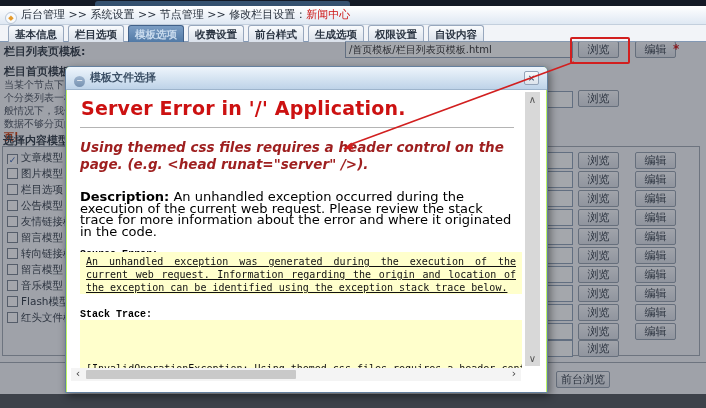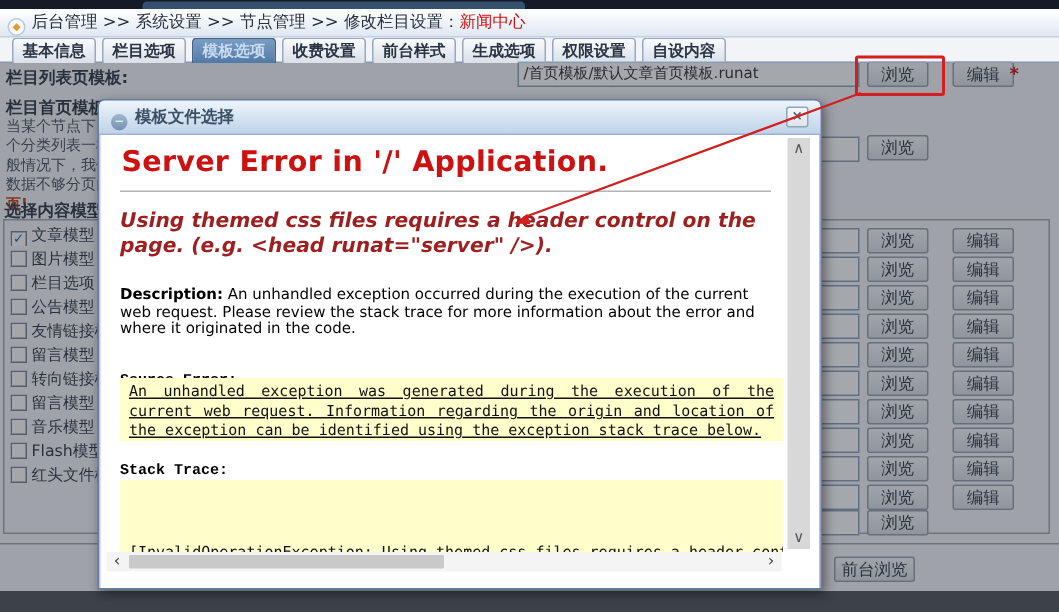--- a/index.html
+++ b/index.html
@@ -114,7 +114,7 @@
   <div class="tab" style="left:428px">自设内容</div>
 
   <div class="lbl" style="left:4px; top:44px;text-align:right;">栏目列表页模板:</div>
-  <div class="input" style="left:345px; top:41px; width:228px;">/首页模板/默认文章首页模板.runat</div>
+  <div class="input" style="left:345px; top:41px; width:228px;">/首页模板/栏目列表页模板.html</div>
   <div class="btn" style="left:578px; top:41px;">浏览</div>
   <div class="btn" style="left:635px; top:41px;">编辑</div>
   <div class="req" style="left:673px; top:42px;">*</div>

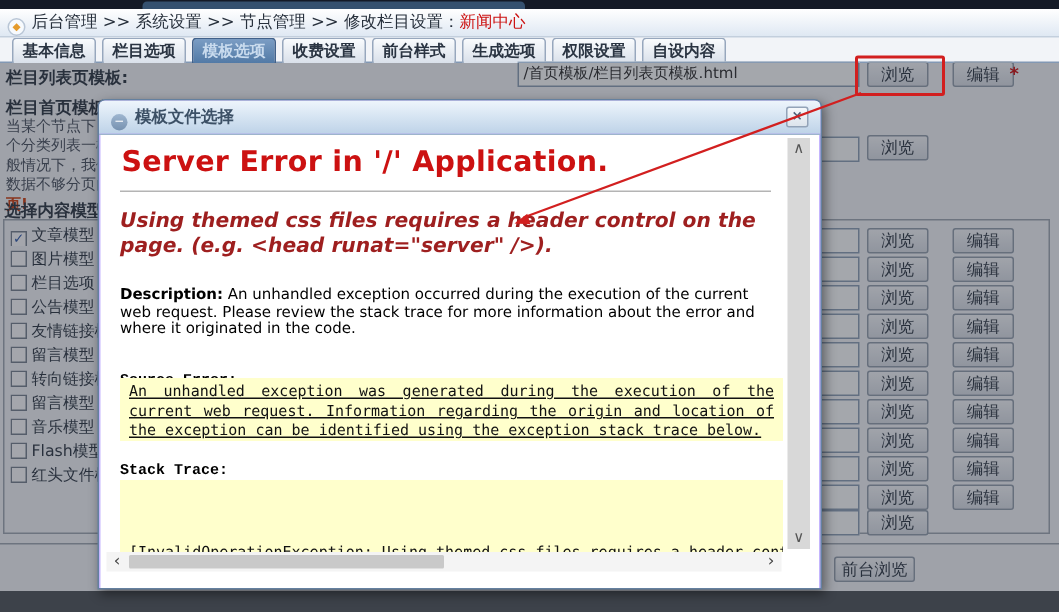--- a/index.html
+++ b/index.html
@@ -54,7 +54,7 @@
     background:rgba(52,58,68,0.44); z-index:5; }
   
   .modal { position:absolute; left:65px; top:66px; width:483px; height:327px; z-index:10;
-    background:#c4b5fd; border:1px solid #64809f; border-radius:5px 5px 0 0;
+    background:#bef264; border:1px solid #64809f; border-radius:5px 5px 0 0;
     box-shadow:2px 3px 8px rgba(0,0,0,0.45); }
   .modal-title { position:absolute; left:0; top:0; width:100%; height:23px;
     background:linear-gradient(#eef5fc,#bed3e8); border-bottom:1px solid #9db4cc;

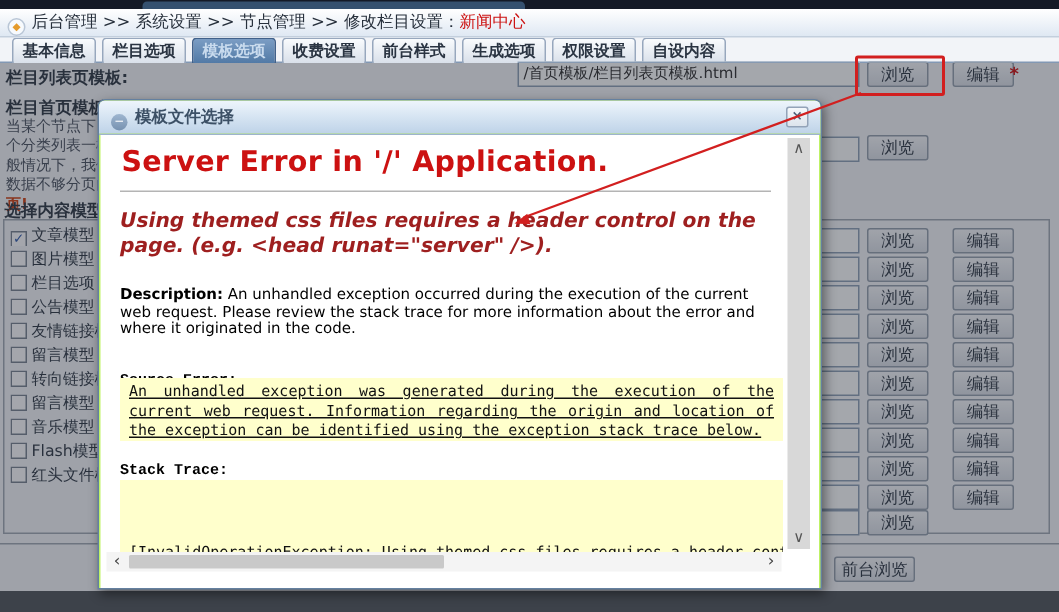--- a/index.html
+++ b/index.html
@@ -73,7 +73,7 @@
   .err-hr { position:absolute; left:13px; top:37px; width:434px; height:1px; background:#b4b4b4; }
   .err-h2 { position:absolute; left:13px; top:49px; width:442px; font-size:13.5px; line-height:17px;
     font-style:italic; font-weight:bold; color:#9e1f1f; }
-  .err-p { position:absolute; left:13px; width:438px; font-size:10px; line-height:11.5px; color:#000; }
+  .err-p { position:absolute; left:13px; width:438px; font-size:13px; line-height:11.5px; color:#000; }
   .err-p b { font-weight:bold; }
   .err-lab { position:absolute; left:13px; font-size:10px; font-weight:bold; color:#000;font-family:Liberation Mono, monospace; }
   .ybox { position:absolute; left:13px; width:442px; background:#ffffcc;

